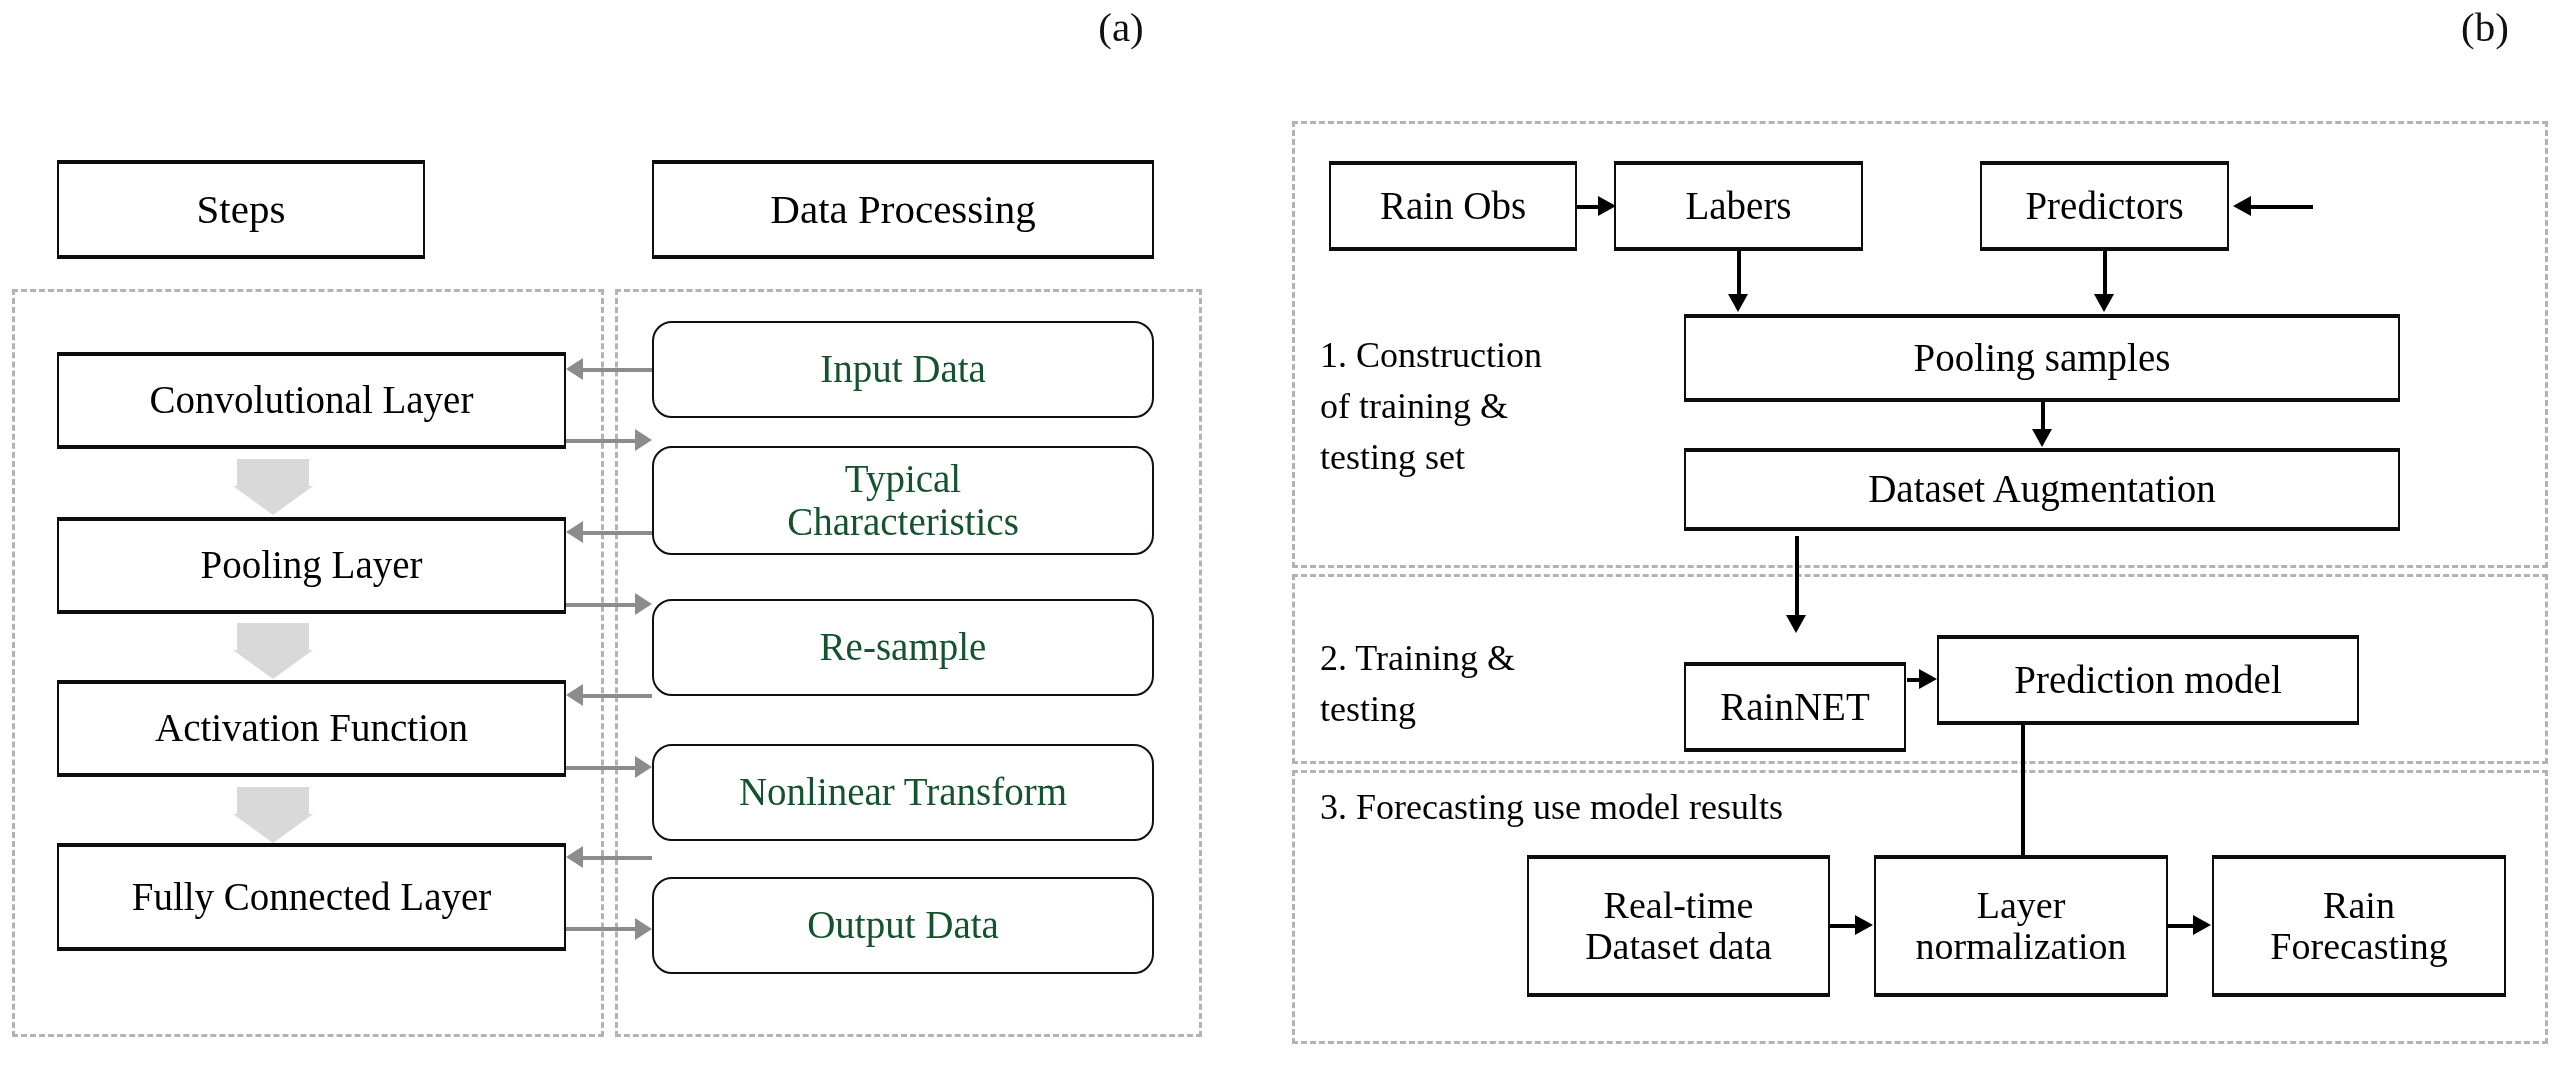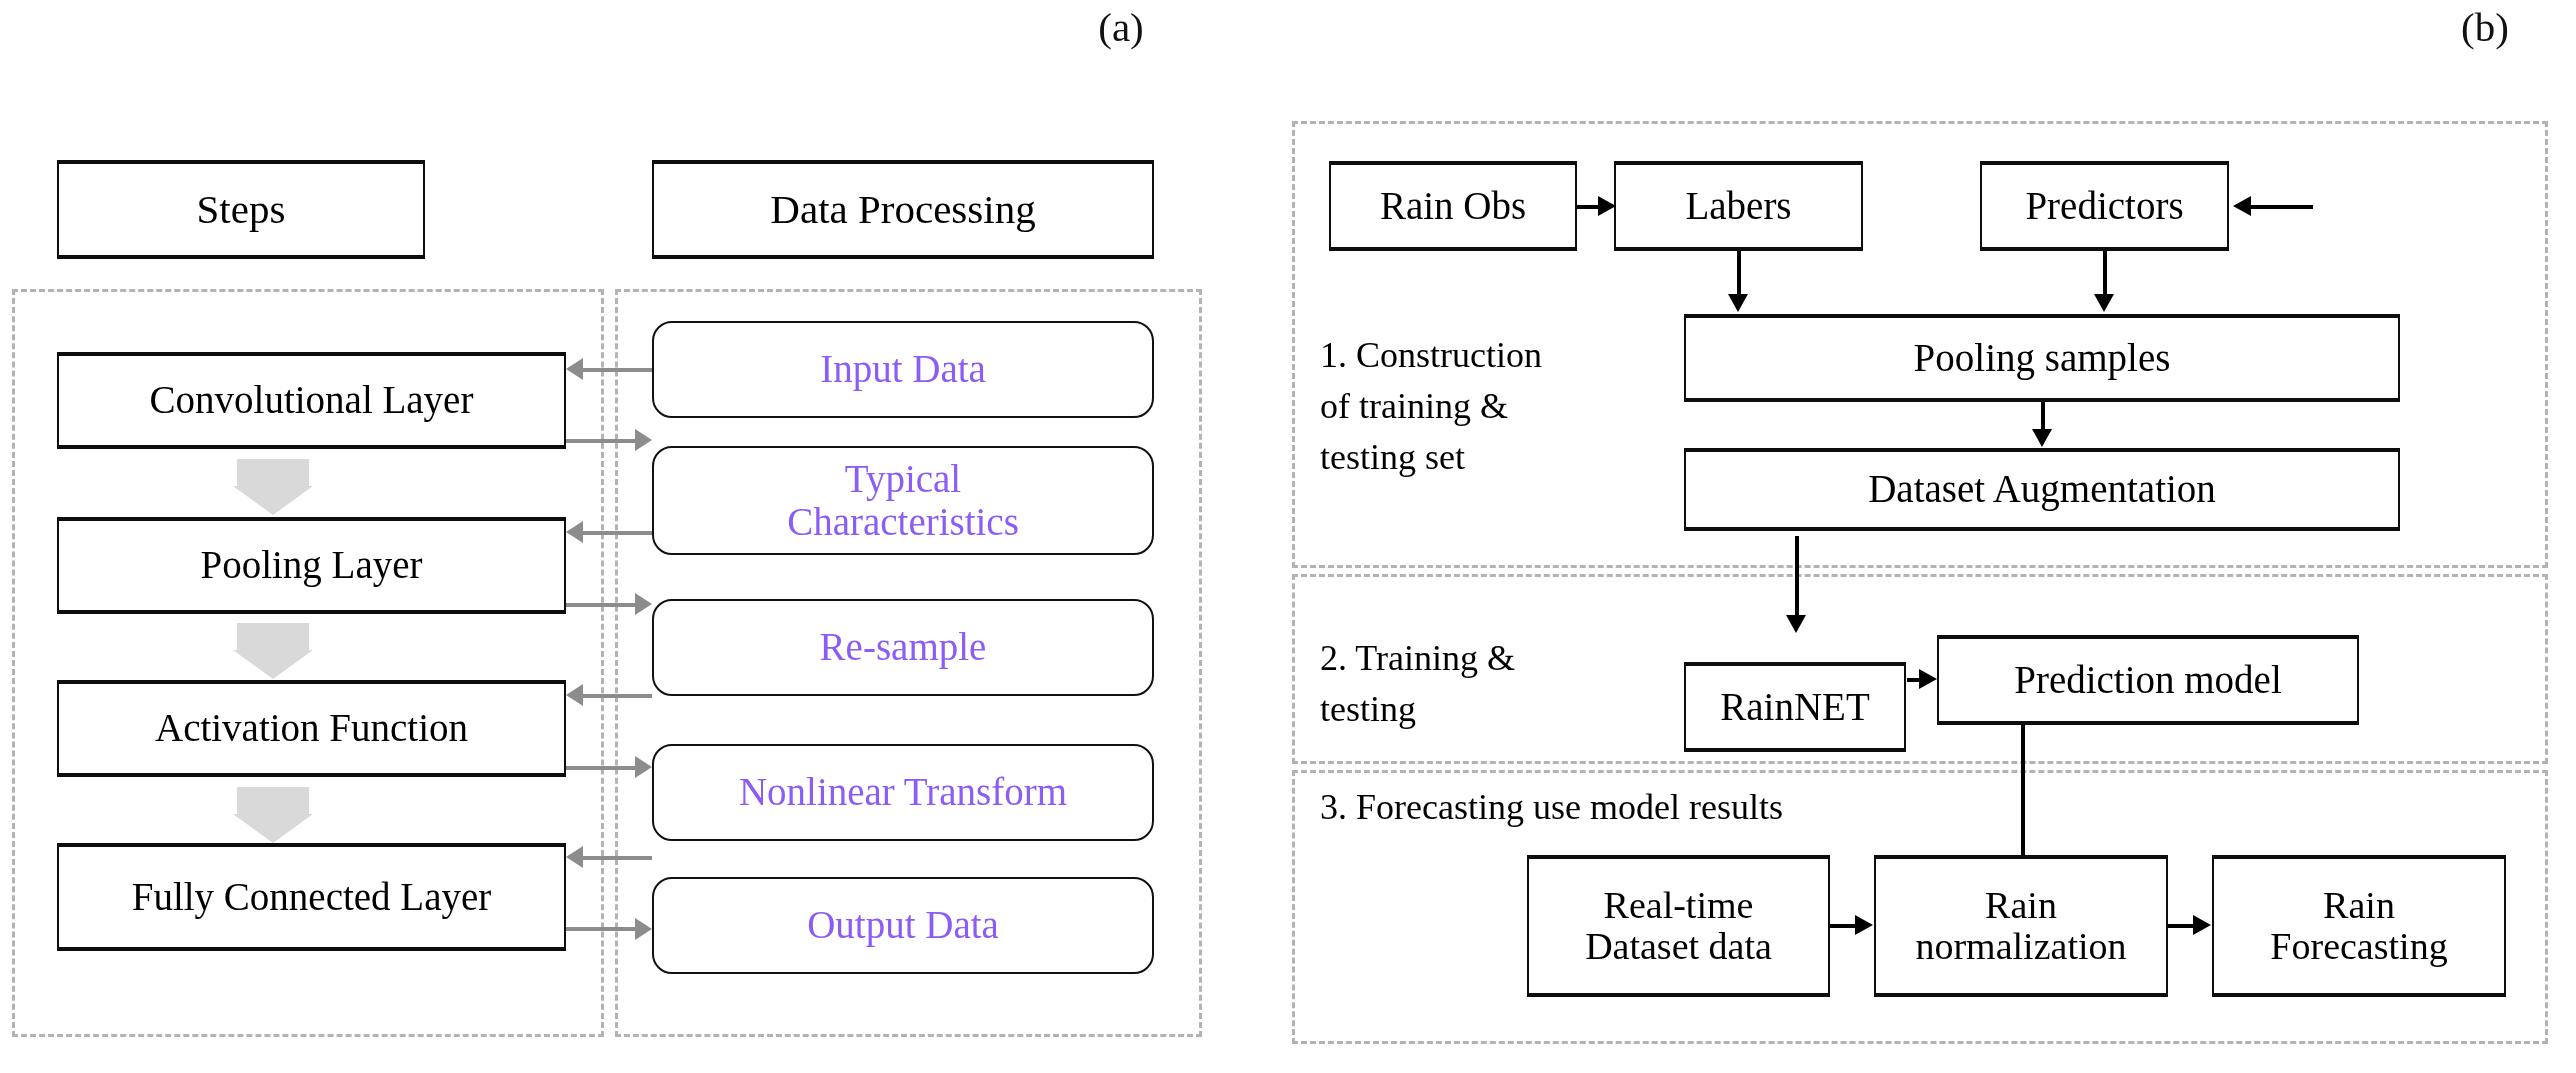--- a/index.html
+++ b/index.html
@@ -60,7 +60,7 @@
     justify-content: center;
     text-align: center;
     line-height: 1.1;
-    color: #8b5cf6;
+    color: #14532d;
   }
   .t42 { font-size: 38px; }
   .t44 { font-size: 39px; }

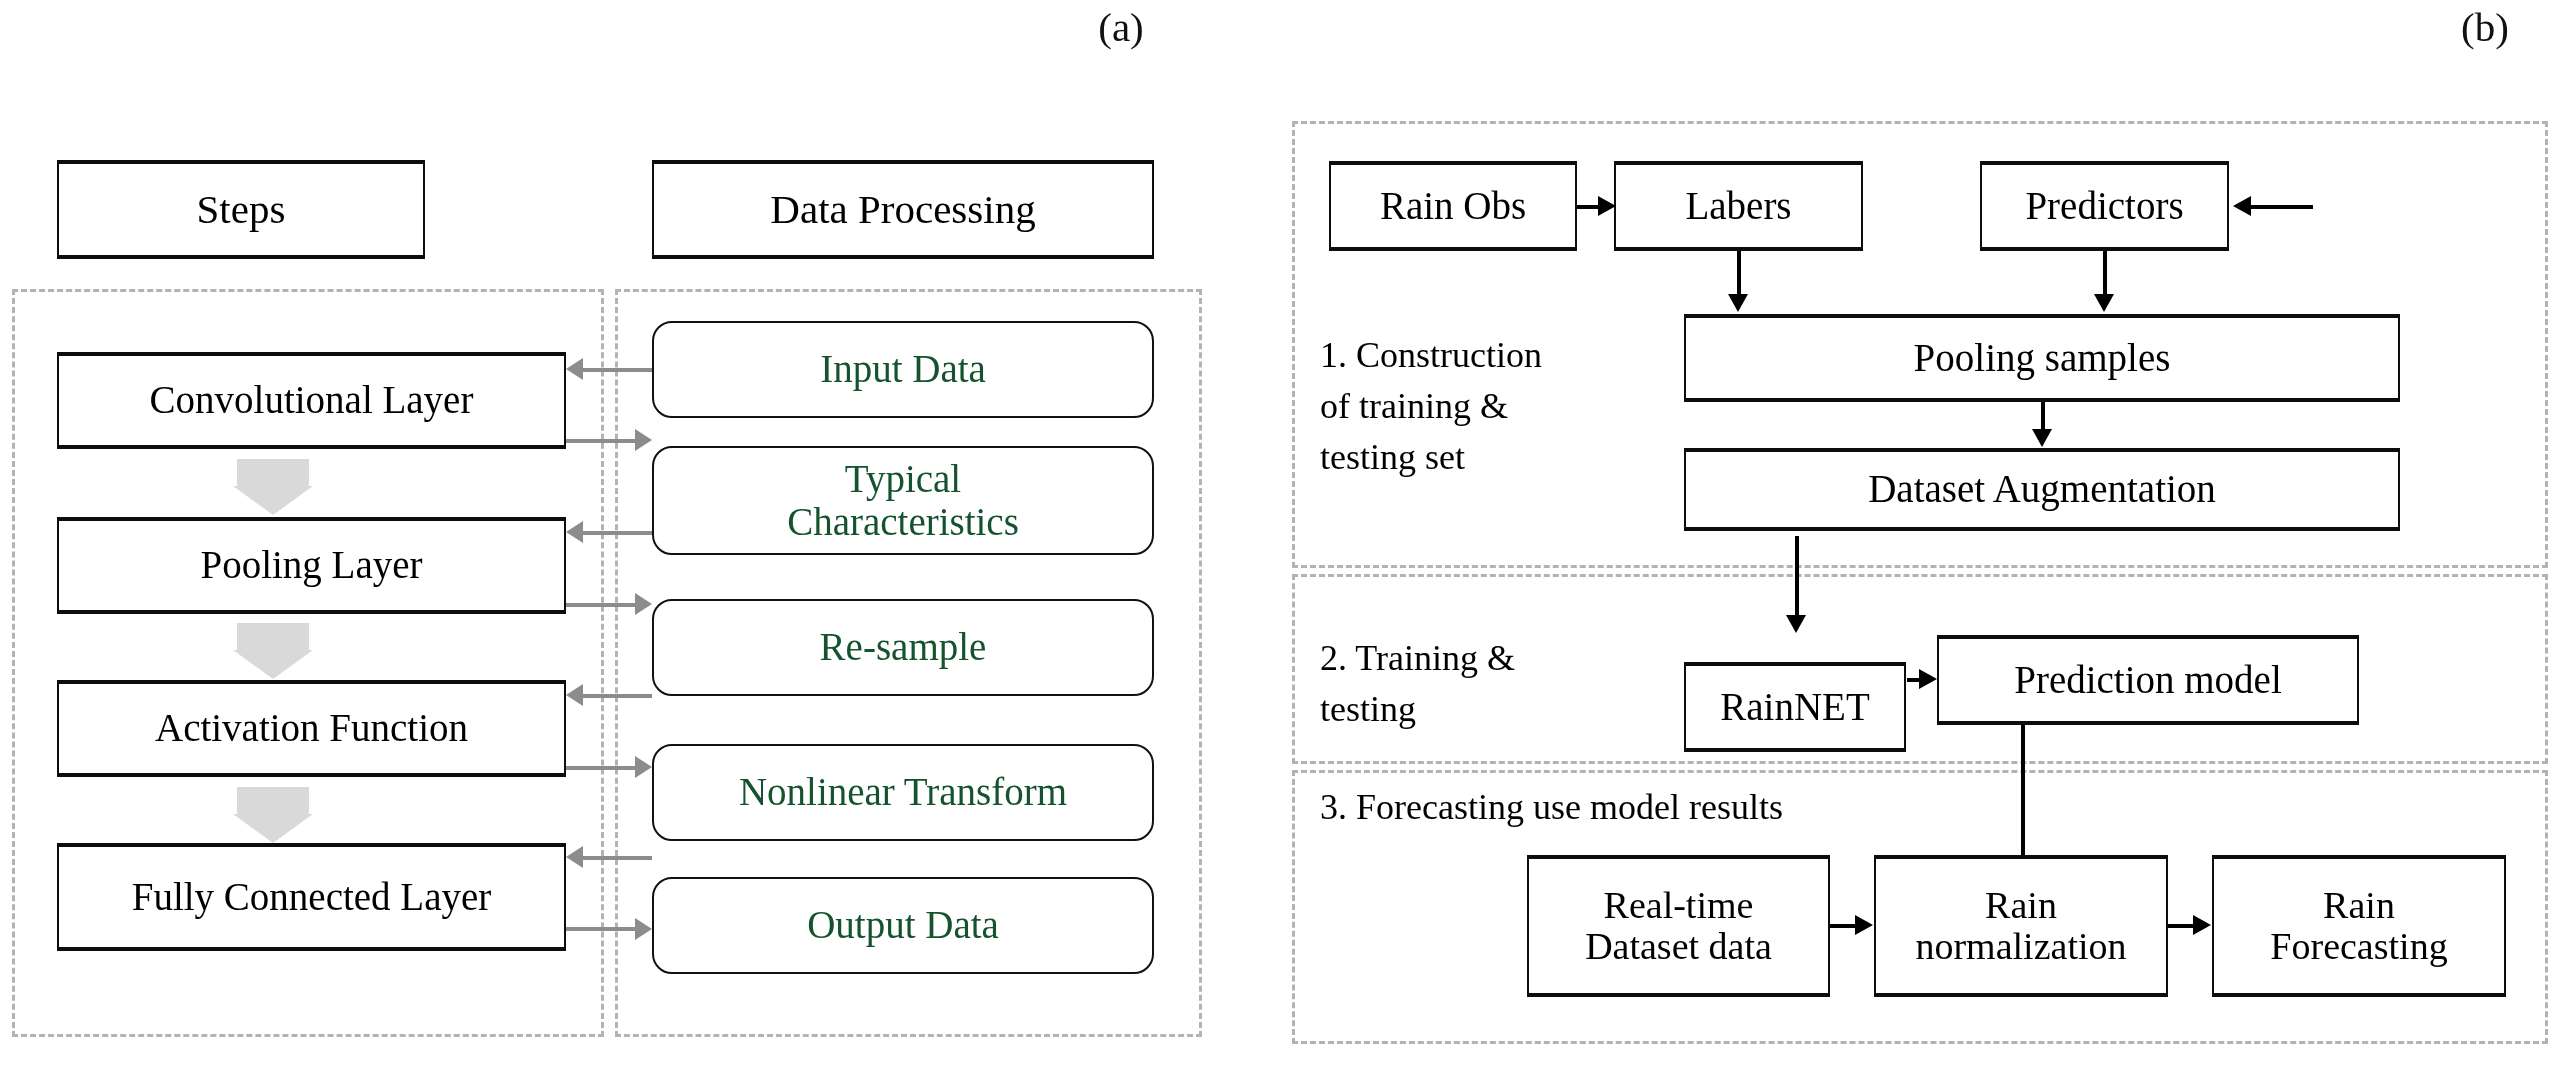--- a/index.html
+++ b/index.html
@@ -245,7 +245,7 @@
 
   <div class="abs box emph t42" style="left:1527px; top:855px; width:303px; height:142px; padding:0 32px;">Real-time Dataset data</div>
 
-  <div class="abs box emph t42" style="left:1874px; top:855px; width:294px; height:142px; padding:0 10.8px;">Rain normalization</div>
+  <div class="abs box emph t42" style="left:1874px; top:855px; width:294px; height:142px; padding:0 10.8px;">Layer normalization</div>
 
   <div class="abs box emph t42" style="left:2212px; top:855px; width:294px; height:142px; padding:0 18px;">Rain Forecasting</div>
 

